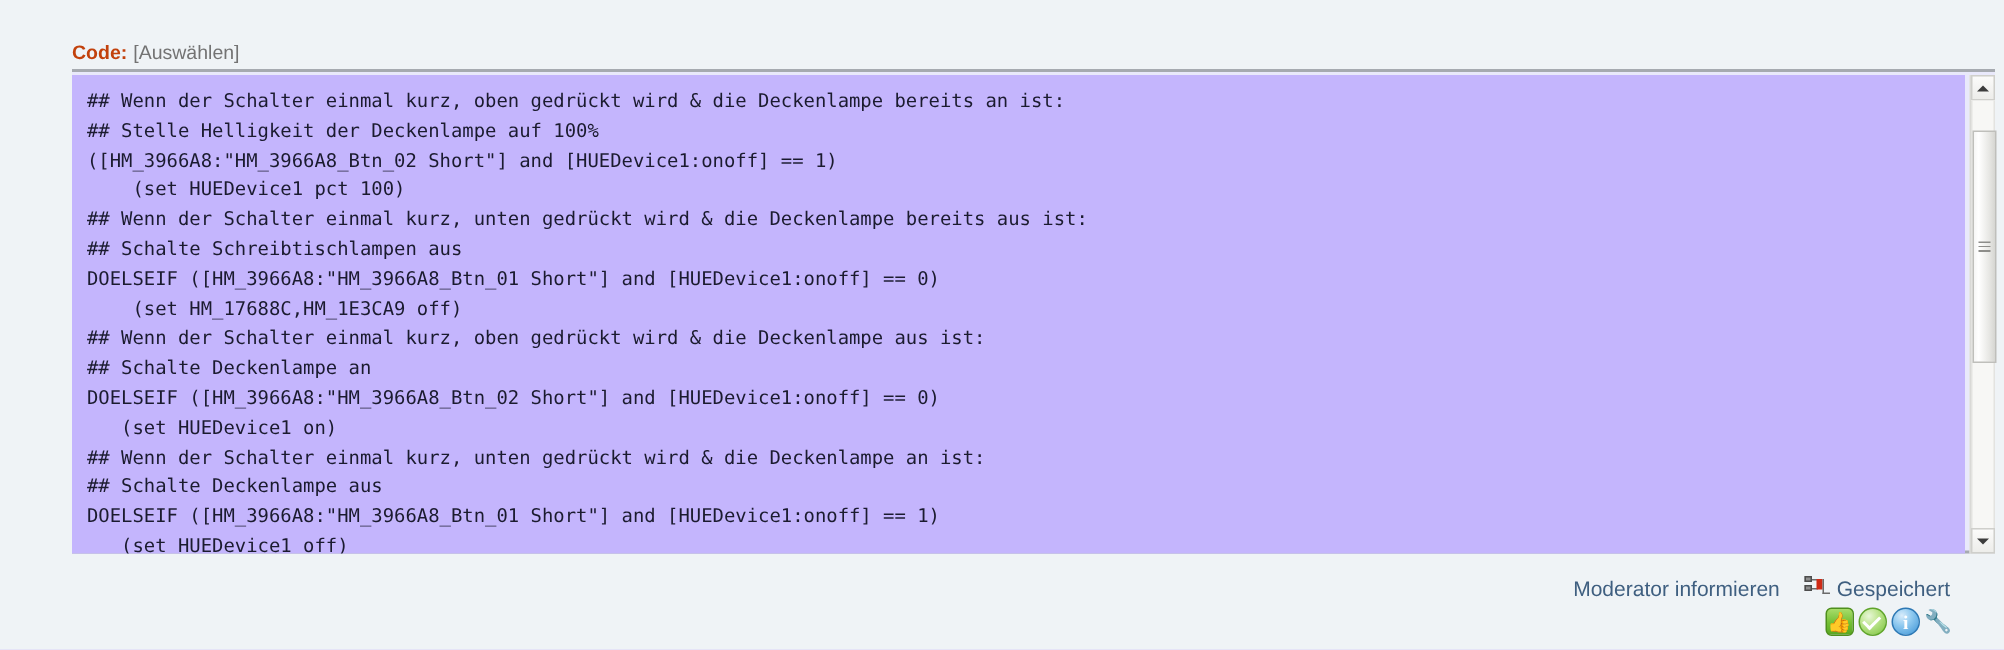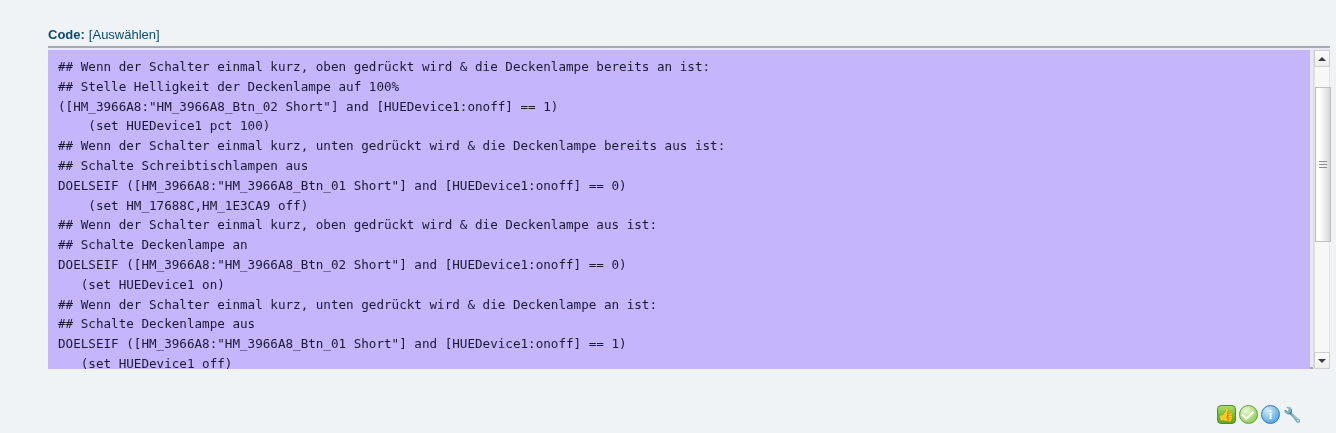--- a/index.html
+++ b/index.html
@@ -32,7 +32,7 @@
   }
   .code-header-label {
     font-weight: bold;
-    color: #0c4a6e;
+    color: #c2410c;
     font-size: 13px;
     margin-top: 34px;
   }

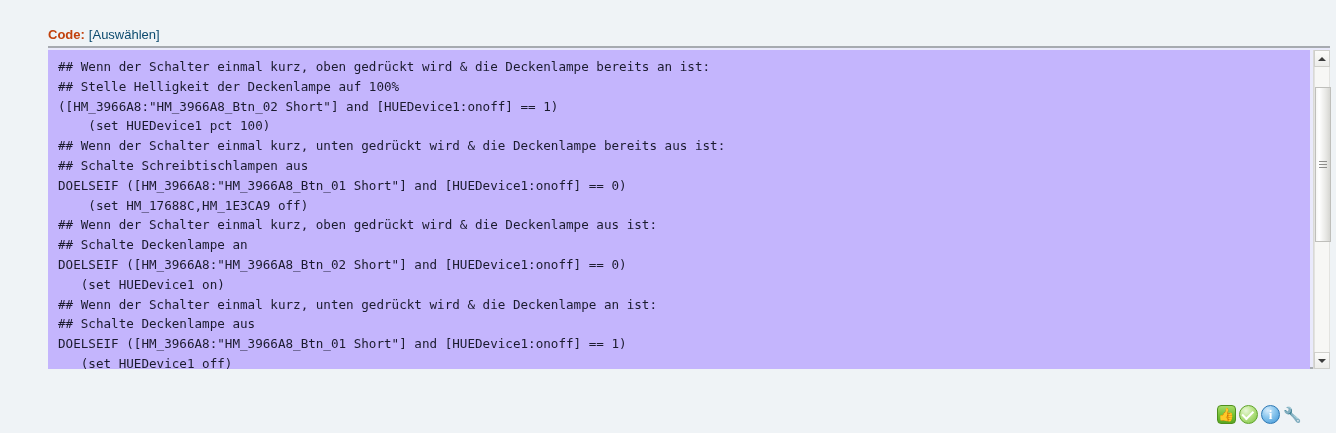--- a/index.html
+++ b/index.html
@@ -37,7 +37,7 @@
     margin-top: 34px;
   }
   .code-header-link {
-    color: #0c4a6e;
+    color: #737373;
     font-size: 13px;
     text-decoration: none;
     margin-left: 4px;

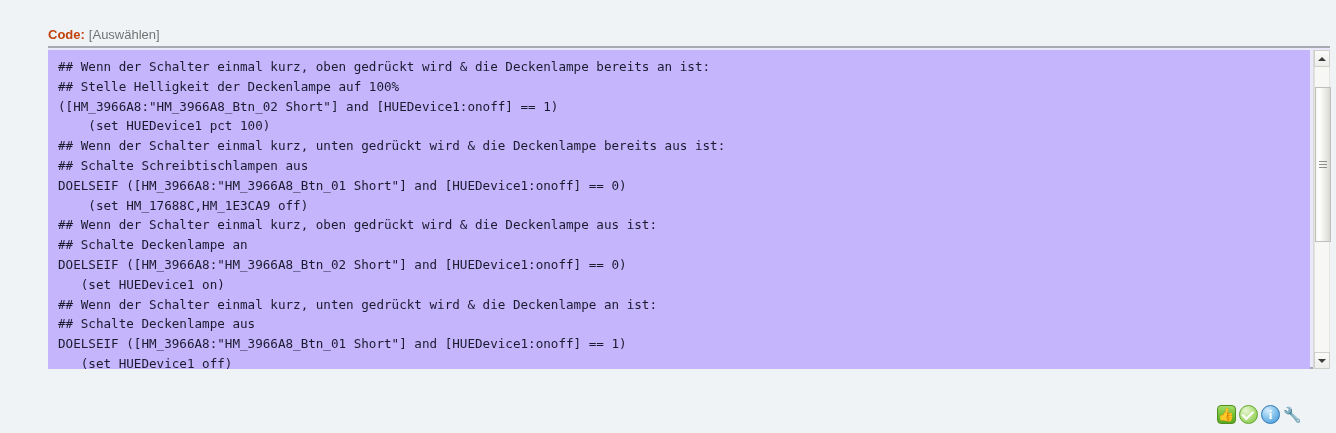--- a/index.html
+++ b/index.html
@@ -310,6 +310,21 @@
   </div>
 
   <div class="footer">
+    <div class="footer-row">
+      <a class="mod-link">Moderator informieren</a>
+      <span class="saved-group">
+        <span class="tree-icon">
+          <span class="tbox" style="left:0px; top:1px;"></span>
+          <span class="tbox" style="left:0px; top:7px;"></span>
+          <span class="tn" style="left:5px; top:3px; width:4px; height:1px;"></span>
+          <span class="tn" style="left:5px; top:9px; width:4px; height:1px;"></span>
+          <span class="tred"></span>
+          <span class="tn" style="left:12px; top:3px; width:1px; height:10px;"></span>
+          <span class="tn" style="left:12px; top:12px; width:5px; height:1px;"></span>
+        </span>
+        <span class="saved-text">Gespeichert</span>
+      </span>
+    </div>
 
     <div class="icon-row">
       <span class="ic">

